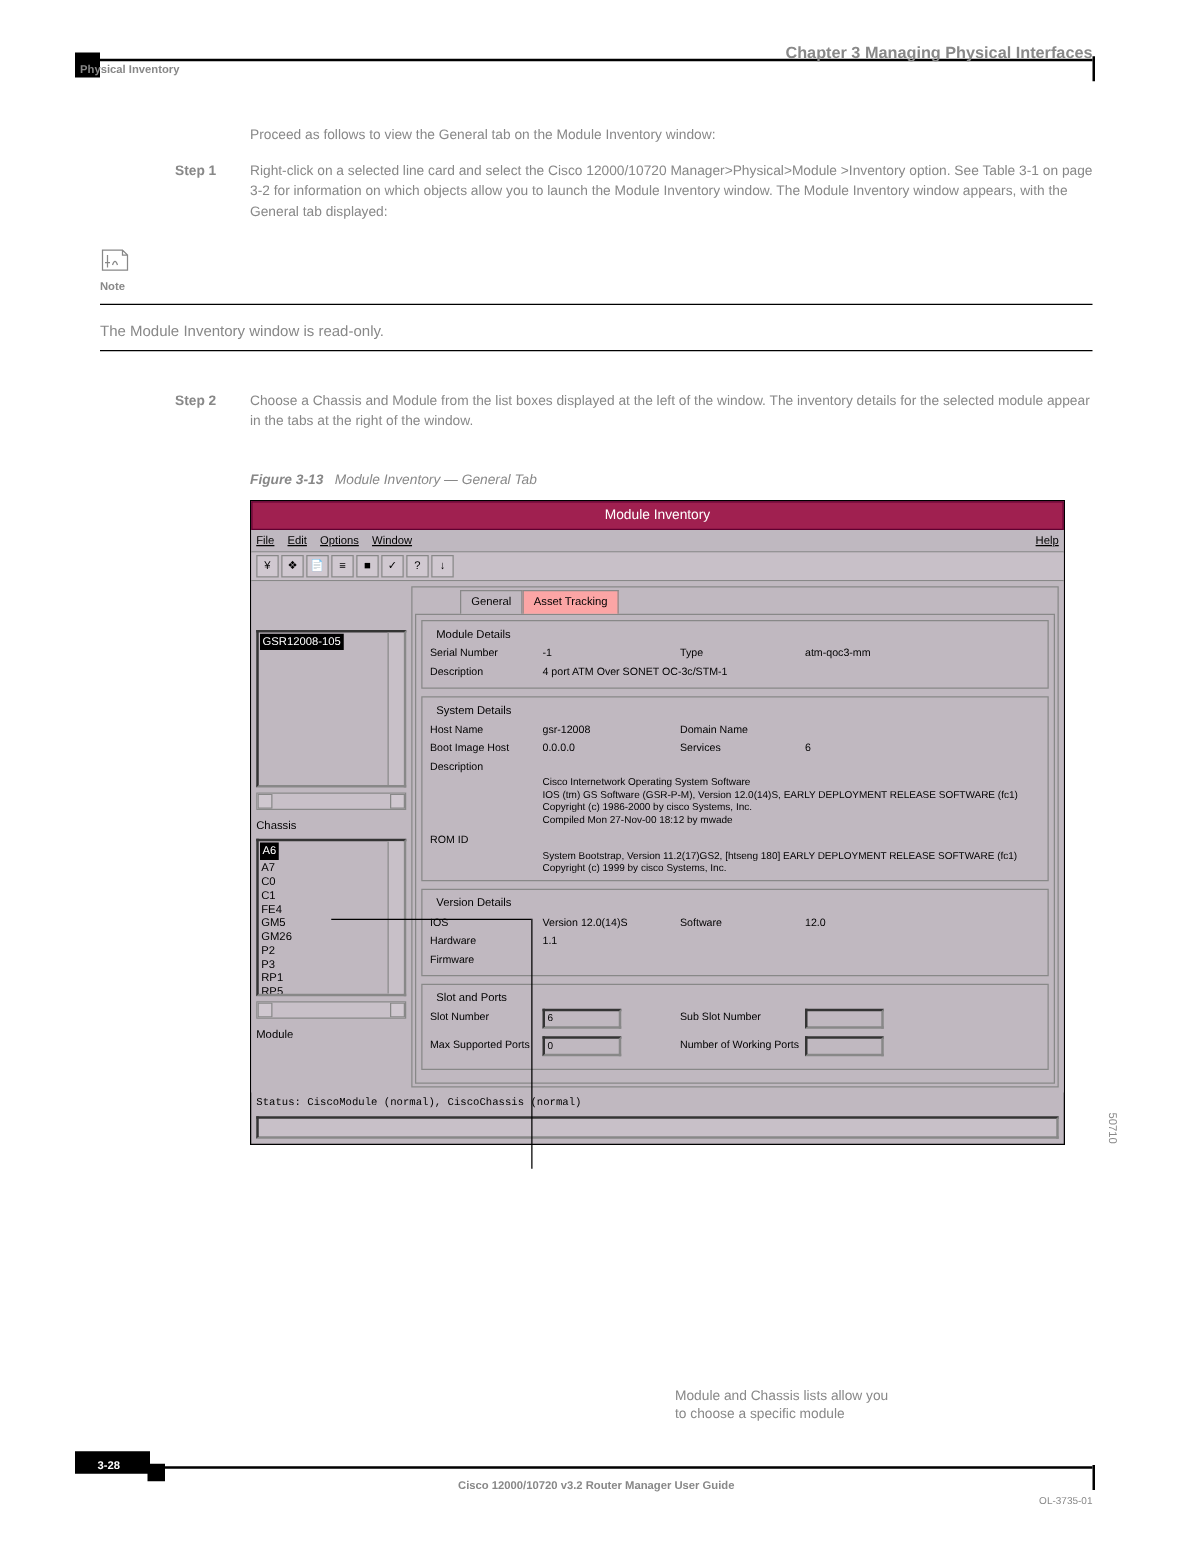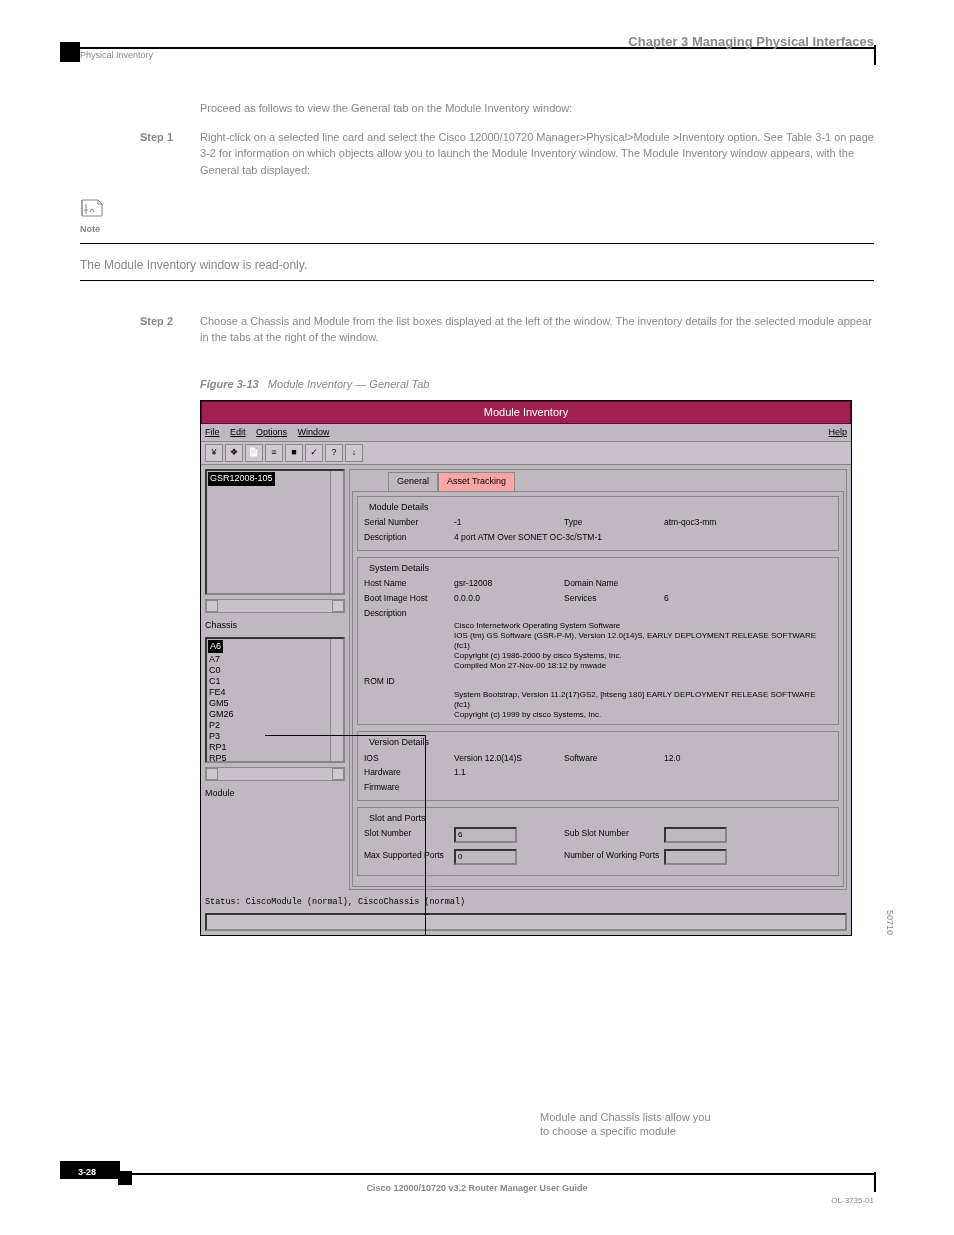--- a/index.html
+++ b/index.html
@@ -53,9 +53,9 @@
   .section-line {
     position: absolute;
     top: 50px;
-    left: 80px;
-    font-size: 9px;
-    font-weight: normal;
+    left: 64px;
+    font-size: 9px;
+    font-weight: bold;
     color: #888;
   }
   .body {

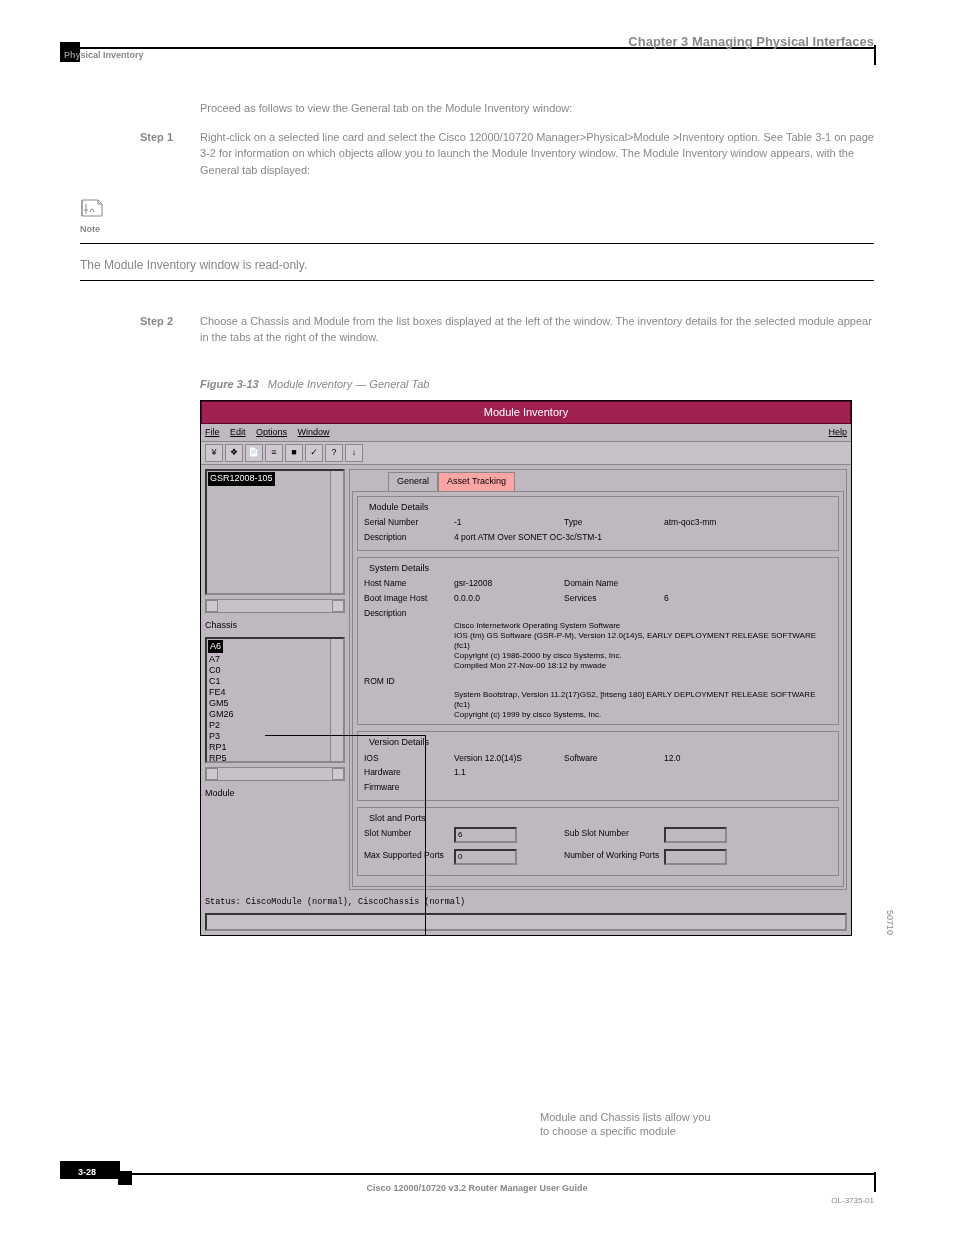--- a/index.html
+++ b/index.html
@@ -130,10 +130,11 @@
     gap: 4px;
   }
   .left-pane {
-    width: 140px;
+    width: 120px;
     display: flex;
     flex-direction: column;
     gap: 4px;
+    justify-content: center;
   }
   .listbox {
     background: #c0b8c0;

